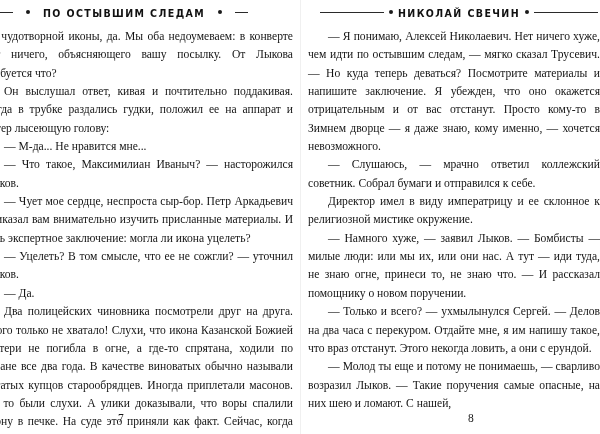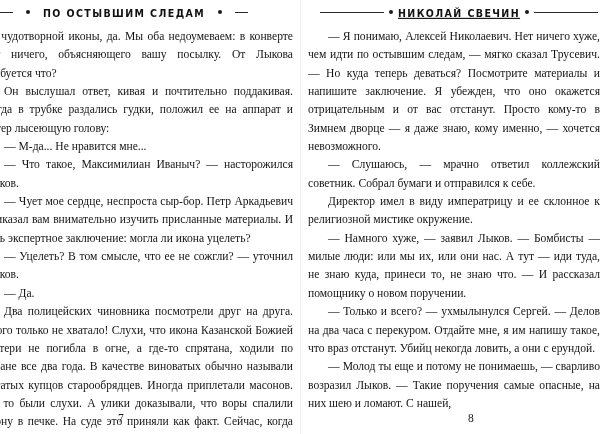--- a/index.html
+++ b/index.html
@@ -49,7 +49,7 @@
     overflow: hidden;
   }
   .page-left .runhead  { padding-right: 45px; gap: 8px; }
-  .page-right .runhead { padding-left: 12px; padding-right: 2px; text-decoration: underline; }
+  .page-right .runhead { padding-left: 12px; padding-right: 2px; }
 
   .rule {
     flex: 1 1 auto;

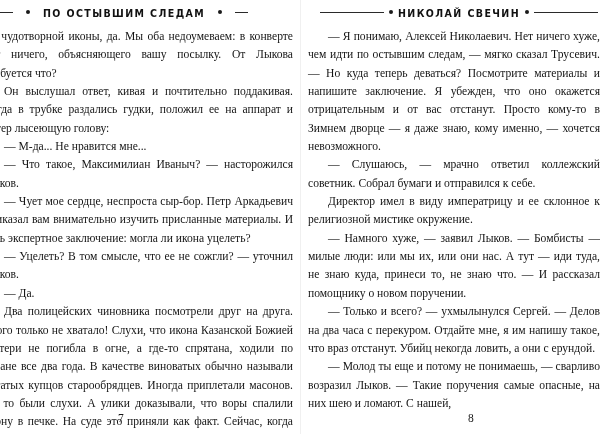--- a/index.html
+++ b/index.html
@@ -157,7 +157,7 @@
       <p>— Я понимаю, Алексей Николаевич. Нет ничего хуже, чем идти по остывшим следам, — мягко сказал Трусевич. — Но куда теперь деваться? Посмотрите материалы и напишите заключение. Я убежден, что оно окажется отрицательным и от вас отстанут. Просто кому-то в Зимнем дворце — я даже знаю, кому именно, — хочется невозможного.</p>
       <p>— Слушаюсь, — мрачно ответил коллежский советник. Собрал бумаги и отправился к себе.</p>
       <p>Директор имел в виду императрицу и ее склонное к религиозной мистике окружение.</p>
-      <p>— Намного хуже, — заявил Лыков. — Бомбисты — милые люди: или мы их, или они нас. А тут — иди туда, не знаю куда, принеси то, не знаю что. — И рассказал помощнику о новом поручении.</p>
+      <p>— Намного хуже, — заявил Лыков. — Бомбисты — милые люди: или мы их, или они нас. А тут — иди туда, не знаю огне, принеси то, не знаю что. — И рассказал помощнику о новом поручении.</p>
       <p>— Только и всего? — ухмылынулся Сергей. — Делов на два часа с перекуром. Отдайте мне, я им напишу такое, что враз отстанут. Убийц некогда ловить, а они с ерундой.</p>
       <p>— Молод ты еще и потому не понимаешь, — сварливо возразил Лыков. — Такие поручения самые опасные, на них шею и ломают. С нашей,</p>
     </div>

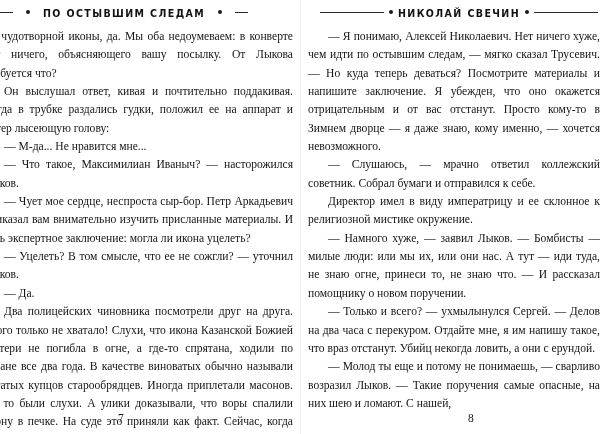--- a/index.html
+++ b/index.html
@@ -158,7 +158,7 @@
       <p>— Слушаюсь, — мрачно ответил коллежский советник. Собрал бумаги и отправился к себе.</p>
       <p>Директор имел в виду императрицу и ее склонное к религиозной мистике окружение.</p>
       <p>— Намного хуже, — заявил Лыков. — Бомбисты — милые люди: или мы их, или они нас. А тут — иди туда, не знаю огне, принеси то, не знаю что. — И рассказал помощнику о новом поручении.</p>
-      <p>— Только и всего? — ухмылынулся Сергей. — Делов на два часа с перекуром. Отдайте мне, я им напишу такое, что враз отстанут. Убийц некогда ловить, а они с ерундой.</p>
+      <p>— Только и всего? — ухмылынулся Сергей. — Делов на два часа с перекуром. Отдайте мне, я им напишу такое, что враз отстанут. Этого некогда ловить, а они с ерундой.</p>
       <p>— Молод ты еще и потому не понимаешь, — сварливо возразил Лыков. — Такие поручения самые опасные, на них шею и ломают. С нашей,</p>
     </div>
 

